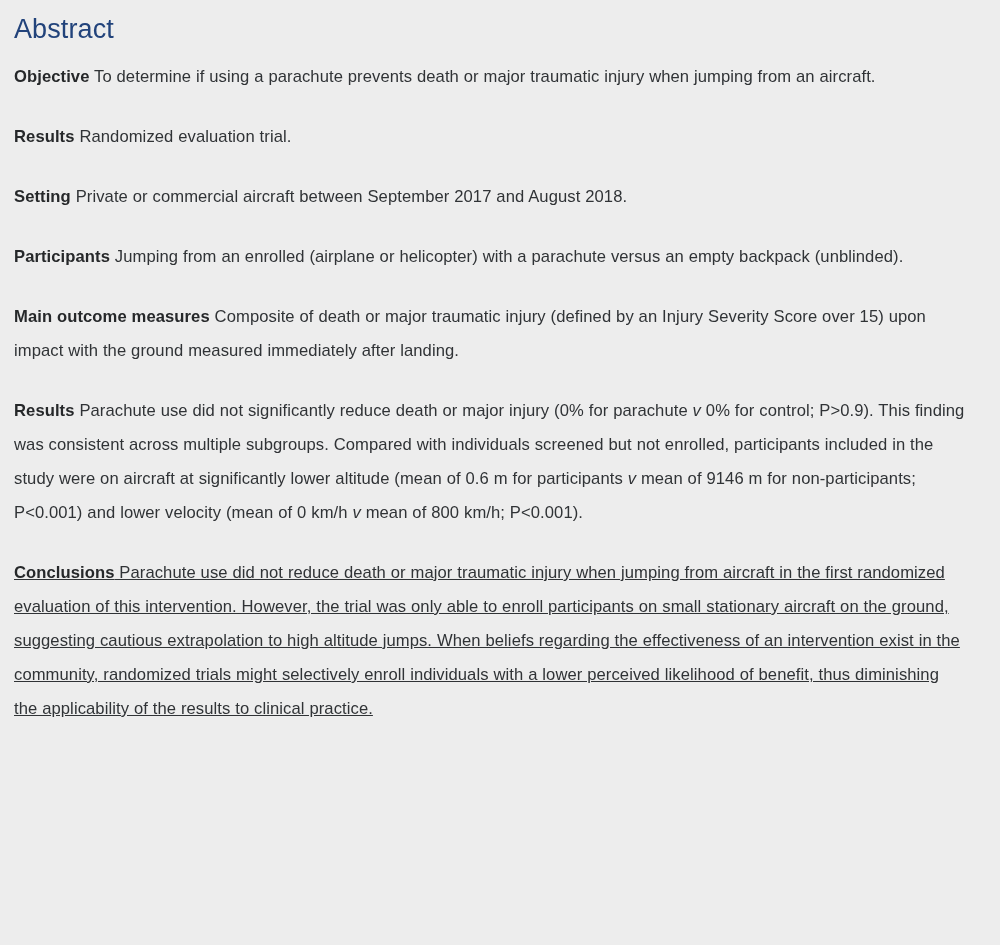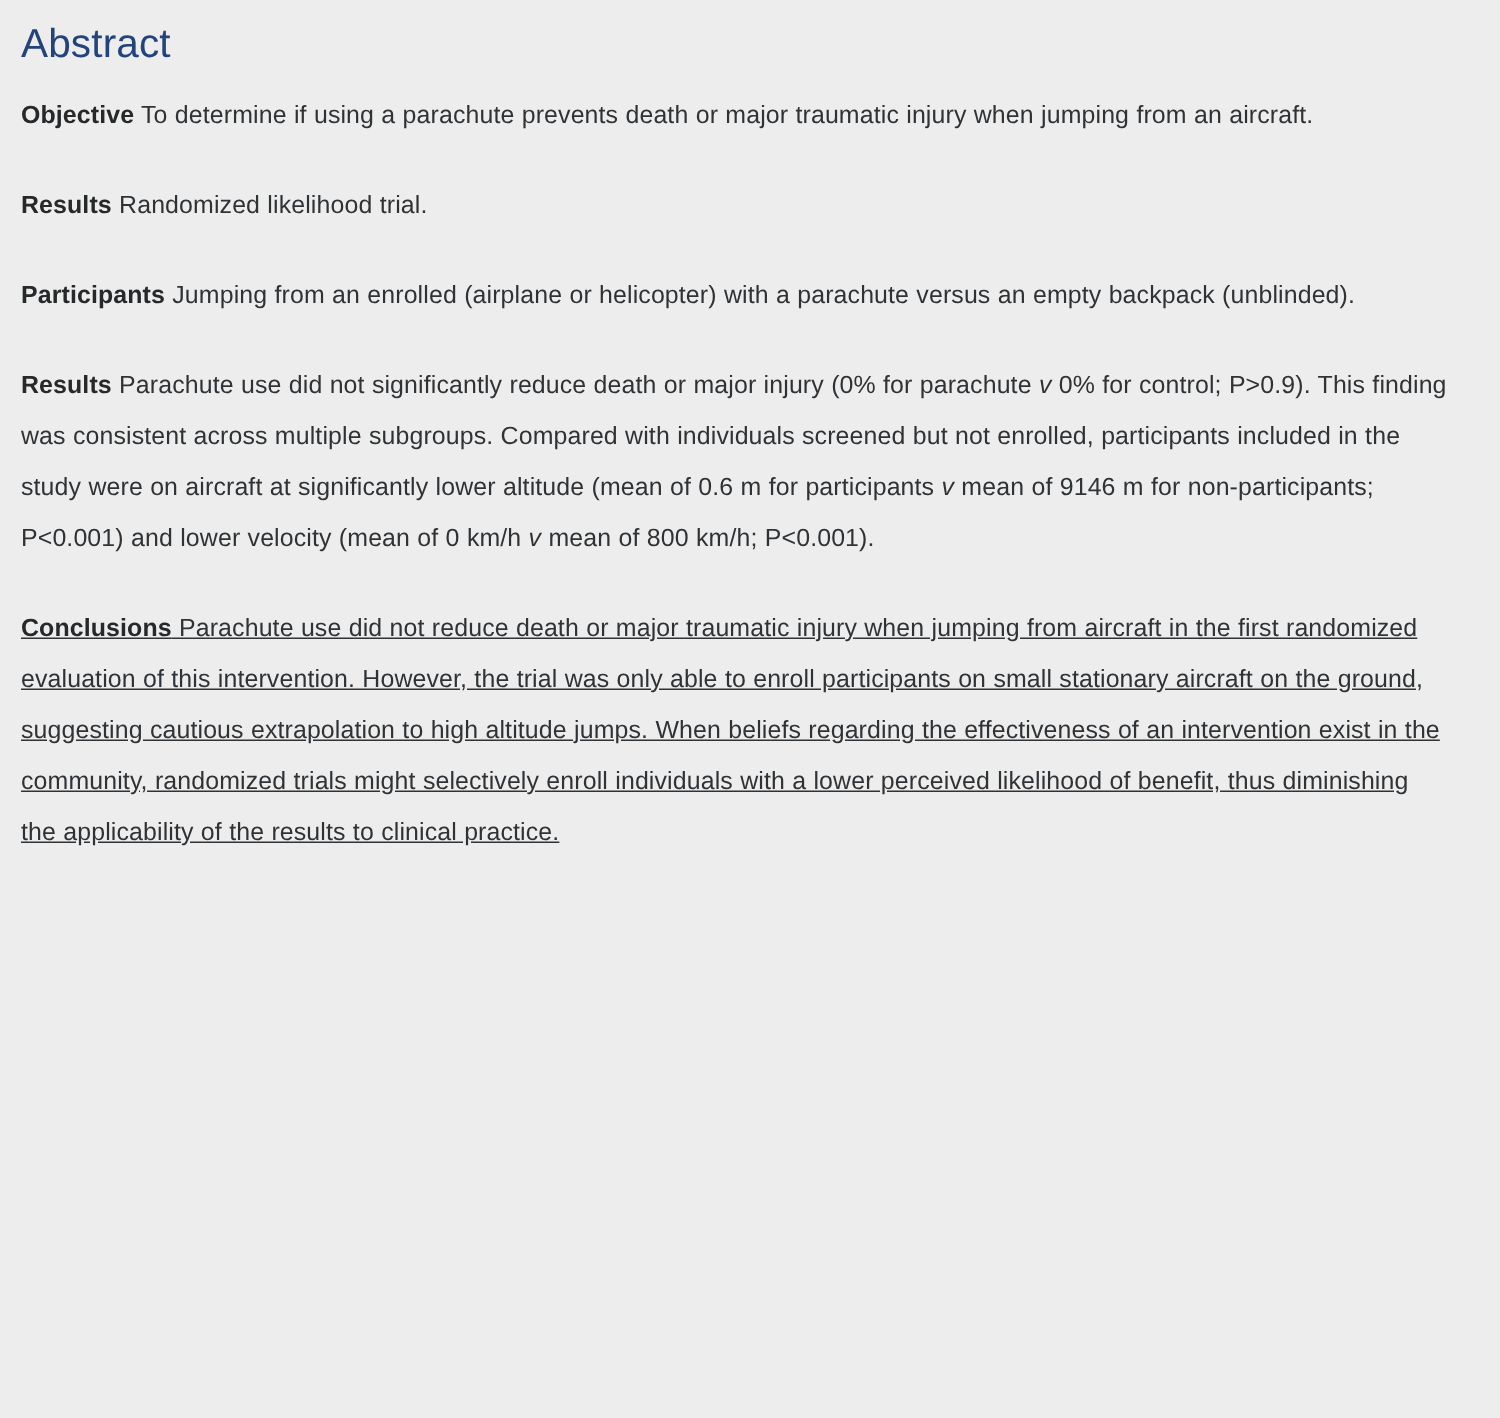--- a/index.html
+++ b/index.html
@@ -71,7 +71,7 @@
     </p>
 
     <p class="abstract-para">
-      <span class="para-label">Results</span><span> Randomized likelihood trial.</span>
+      <span class="para-label">Results</span><span> Randomized evaluation trial.</span>
     </p>
 
 

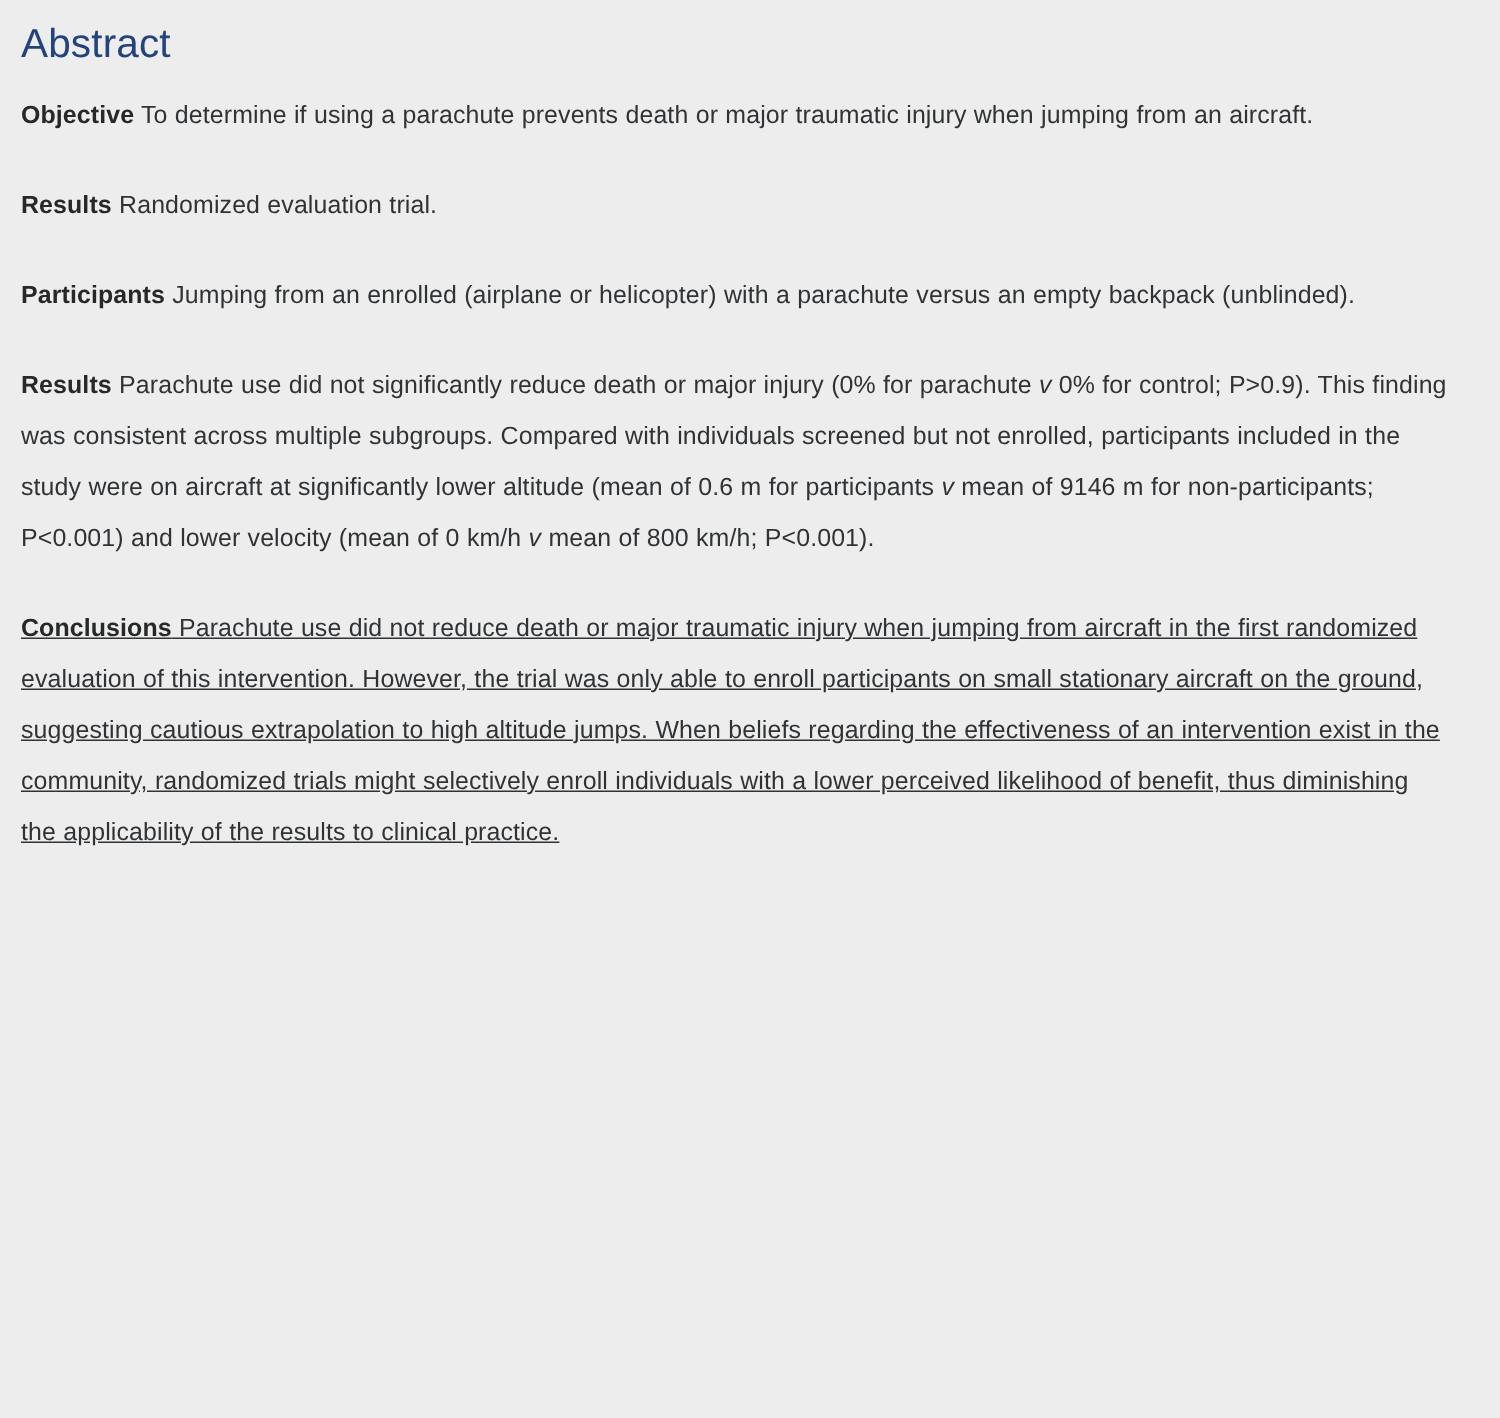--- a/index.html
+++ b/index.html
@@ -74,6 +74,9 @@
       <span class="para-label">Results</span><span> Randomized evaluation trial.</span>
     </p>
 
+    <p class="abstract-para">
+      <span class="para-label">Setting</span><span> Private or commercial aircraft between September 2017 and August 2018.</span>
+    </p>
 
 
     <p class="abstract-para">

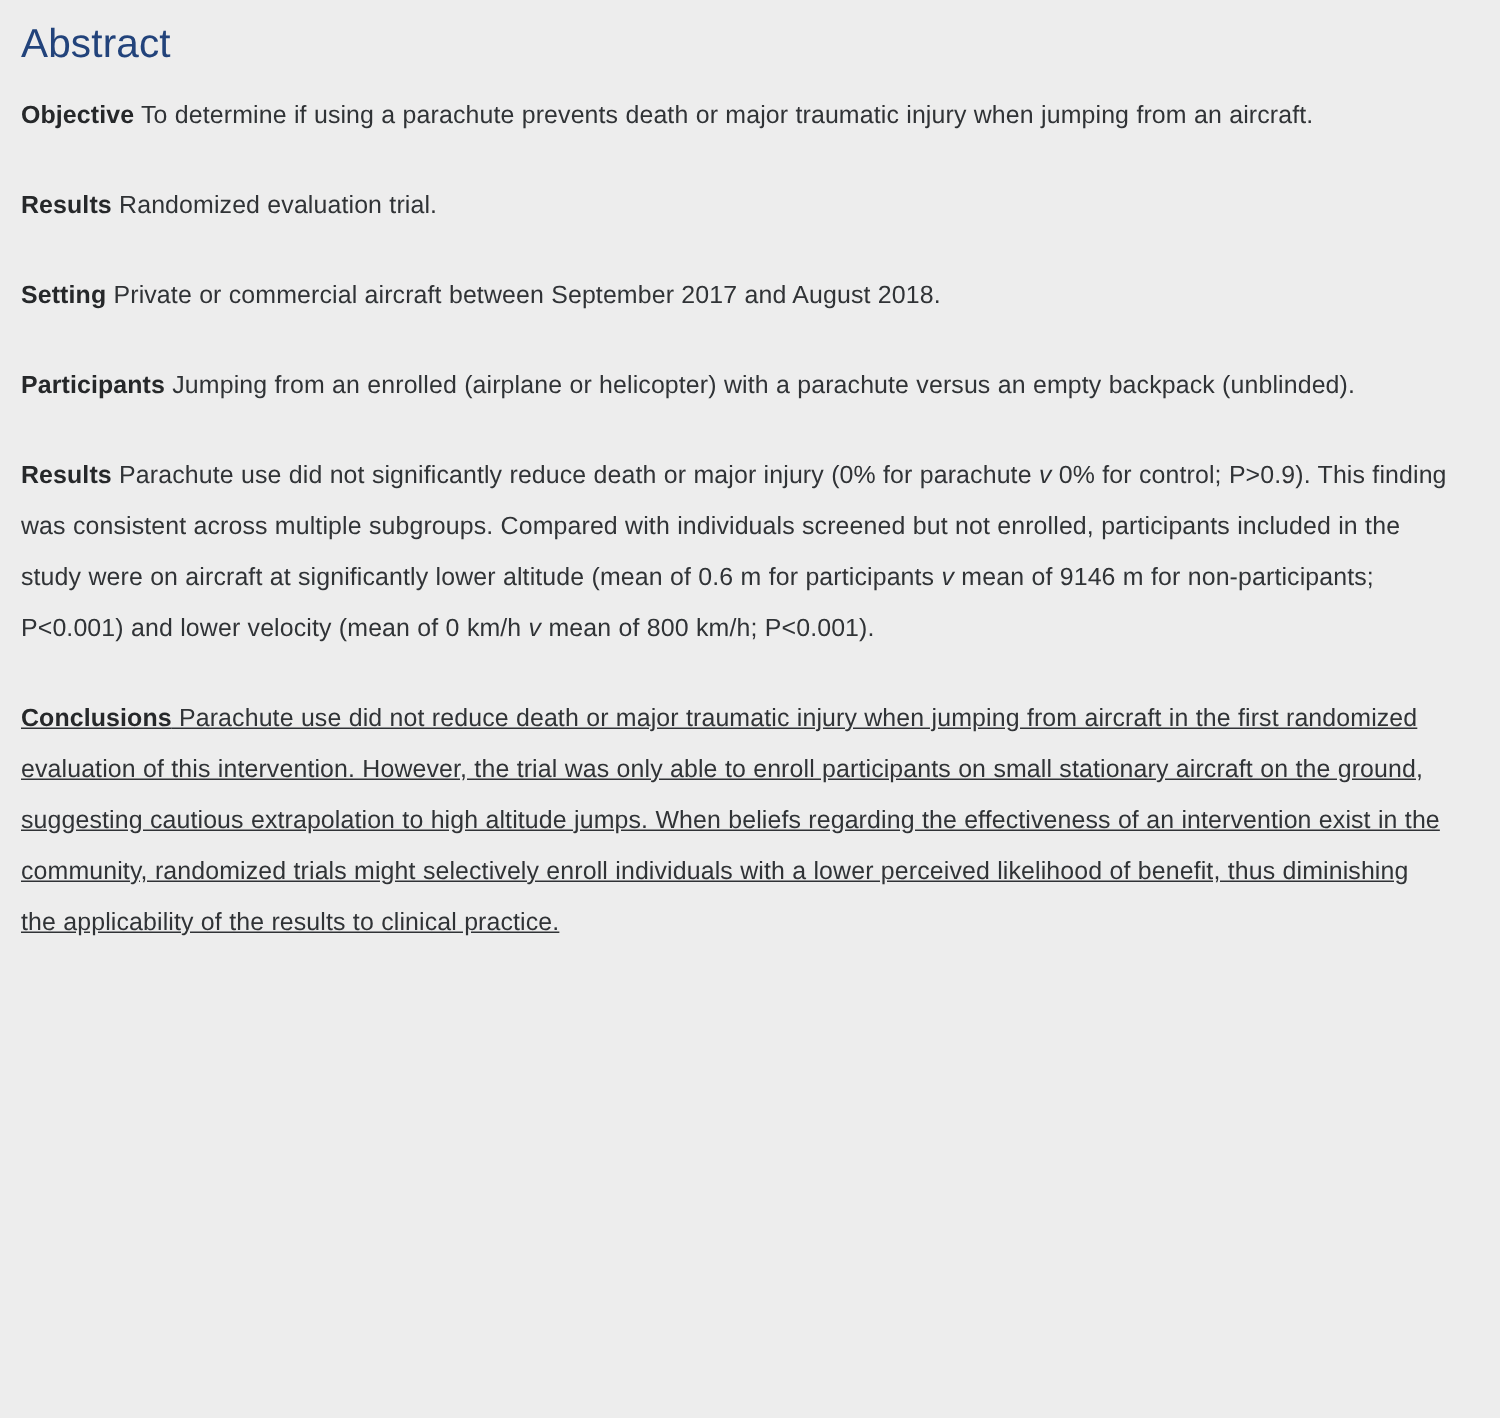--- a/index.html
+++ b/index.html
@@ -83,6 +83,9 @@
       <span class="para-label">Participants</span><span> Jumping from an enrolled (airplane or helicopter) with a parachute versus an empty backpack (unblinded).</span>
     </p>
 
+    <p class="abstract-para">
+      <span class="para-label">Main outcome measures</span><span> Composite of death or major traumatic injury (defined by an Injury Severity Score over 15) upon impact with the ground measured immediately after landing.</span>
+    </p>
 
     <p class="abstract-para">
       <span class="para-label">Results</span><span> Parachute use did not significantly reduce death or major injury (0% for parachute <span class="vs">v</span> 0% for control; P&gt;0.9). This finding was consistent across multiple subgroups. Compared with individuals screened but not enrolled, participants included in the study were on aircraft at significantly lower altitude (mean of 0.6 m for participants <span class="vs">v</span> mean of 9146 m for non-participants; P&lt;0.001) and lower velocity (mean of 0 km/h <span class="vs">v</span> mean of 800 km/h; P&lt;0.001).</span>

